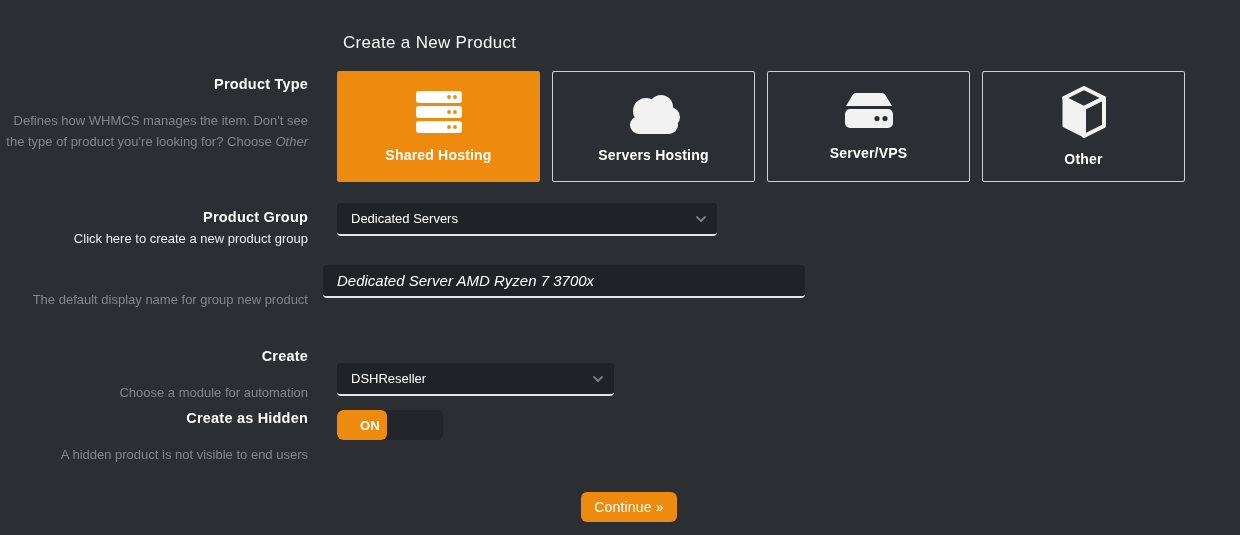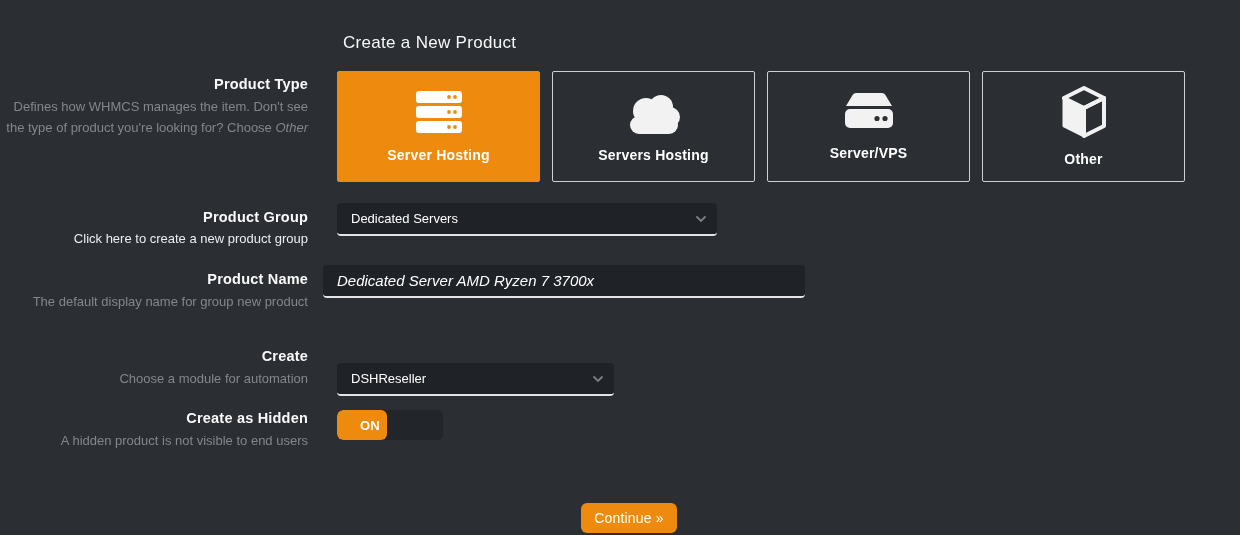--- a/index.html
+++ b/index.html
@@ -20,7 +20,7 @@
   
   .field-label-block { position:absolute; left:0; width:308px; text-align:right; }
   .field-label { font-size:14.5px; font-weight:bold; color:#f9f9fa; letter-spacing:.2px; }
-  .field-desc { margin-top:4px; font-size:13px; line-height:21px; color:#83878c; }
+  .field-desc { margin-top:18px; font-size:13px; line-height:21px; color:#83878c; }
   .field-desc em { font-style:italic; }
   .field-link { font-size:13px; line-height:21px; color:#eceef0; text-decoration:none; cursor:pointer; display:inline-block; margin-top:3px; }
 

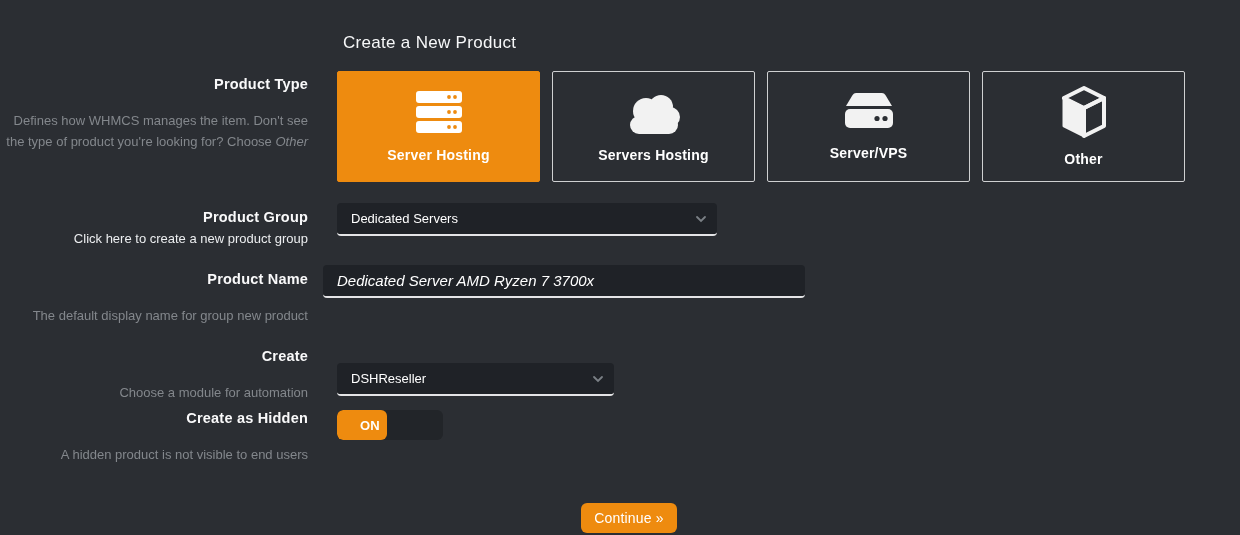--- a/index.html
+++ b/index.html
@@ -105,7 +105,7 @@
           </g>
         </svg>
       </span>
-      <span class="card-label">Server Hosting</span>
+      <span class="card-label">Shared Hosting</span>
     </div>
 
     <div class="type-card">

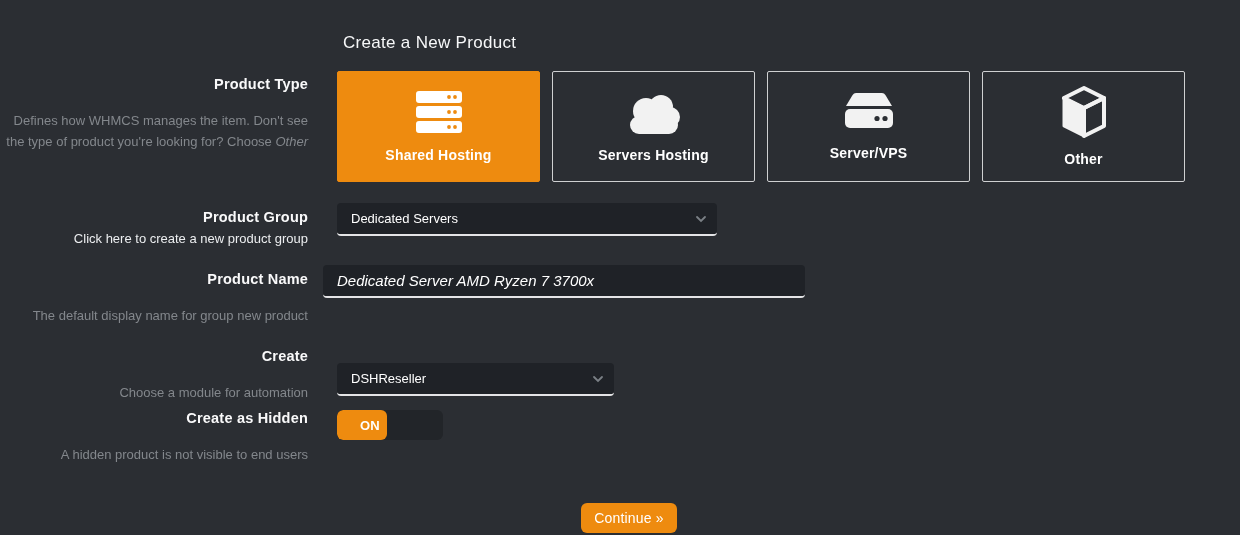--- a/index.html
+++ b/index.html
@@ -159,7 +159,6 @@
   </div>
 
   <div class="field-label-block" style="top:271px;">
-    <div class="field-label">Product Name</div>
     <div class="field-desc">The default display name for group new product</div>
   </div>
   <input class="text-input" style="left: 323px; top: 265px; width: 482px; font-style: italic;" value="Dedicated Server AMD Ryzen 7 3700x">

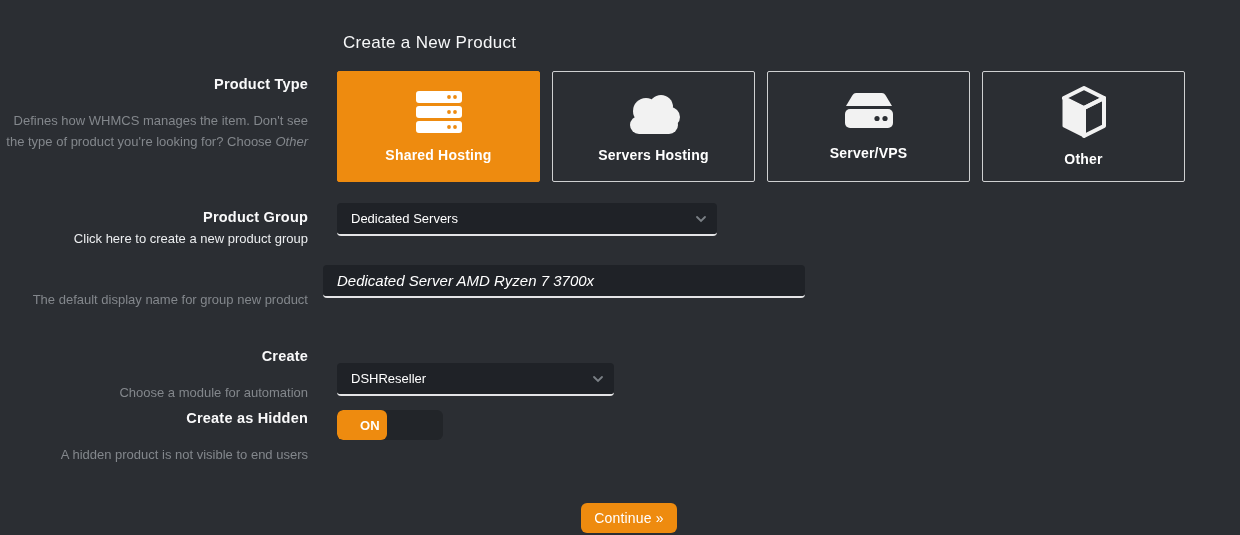--- a/index.html
+++ b/index.html
@@ -64,7 +64,7 @@
 
   
   .continue-btn {
-    position:absolute; left:581px; top:503px; width:96px; height:30px;
+    position:absolute; left:581px; top:492px; width:96px; height:30px;
     background:#ee8b0f; color:#fff; border:none; border-radius:6px;
     font-size:14px; font-family:"Liberation Sans", sans-serif; cursor:pointer;
     display:flex; align-items:center; justify-content:center; letter-spacing:.2px;

